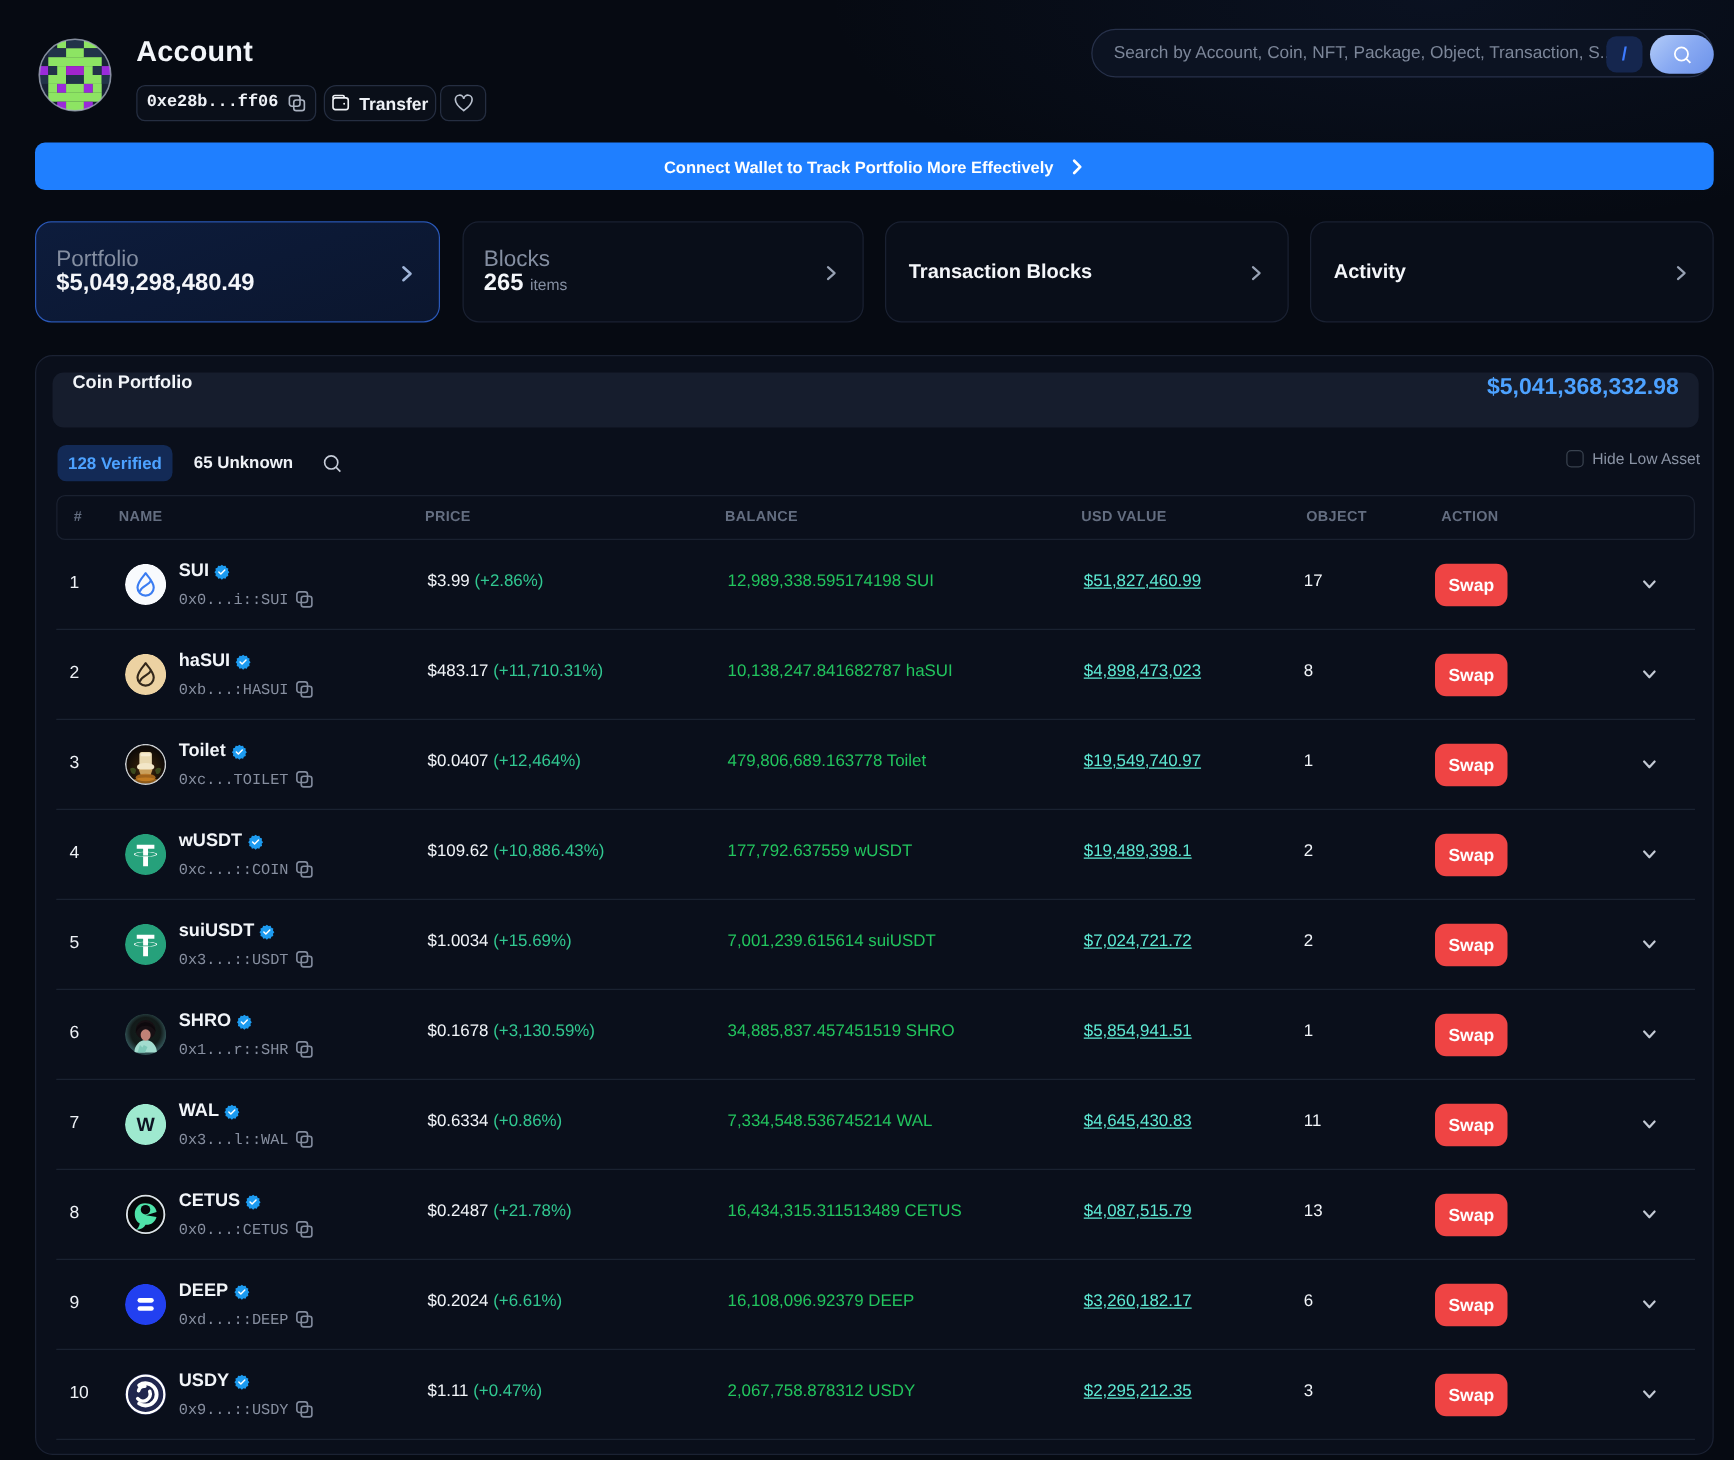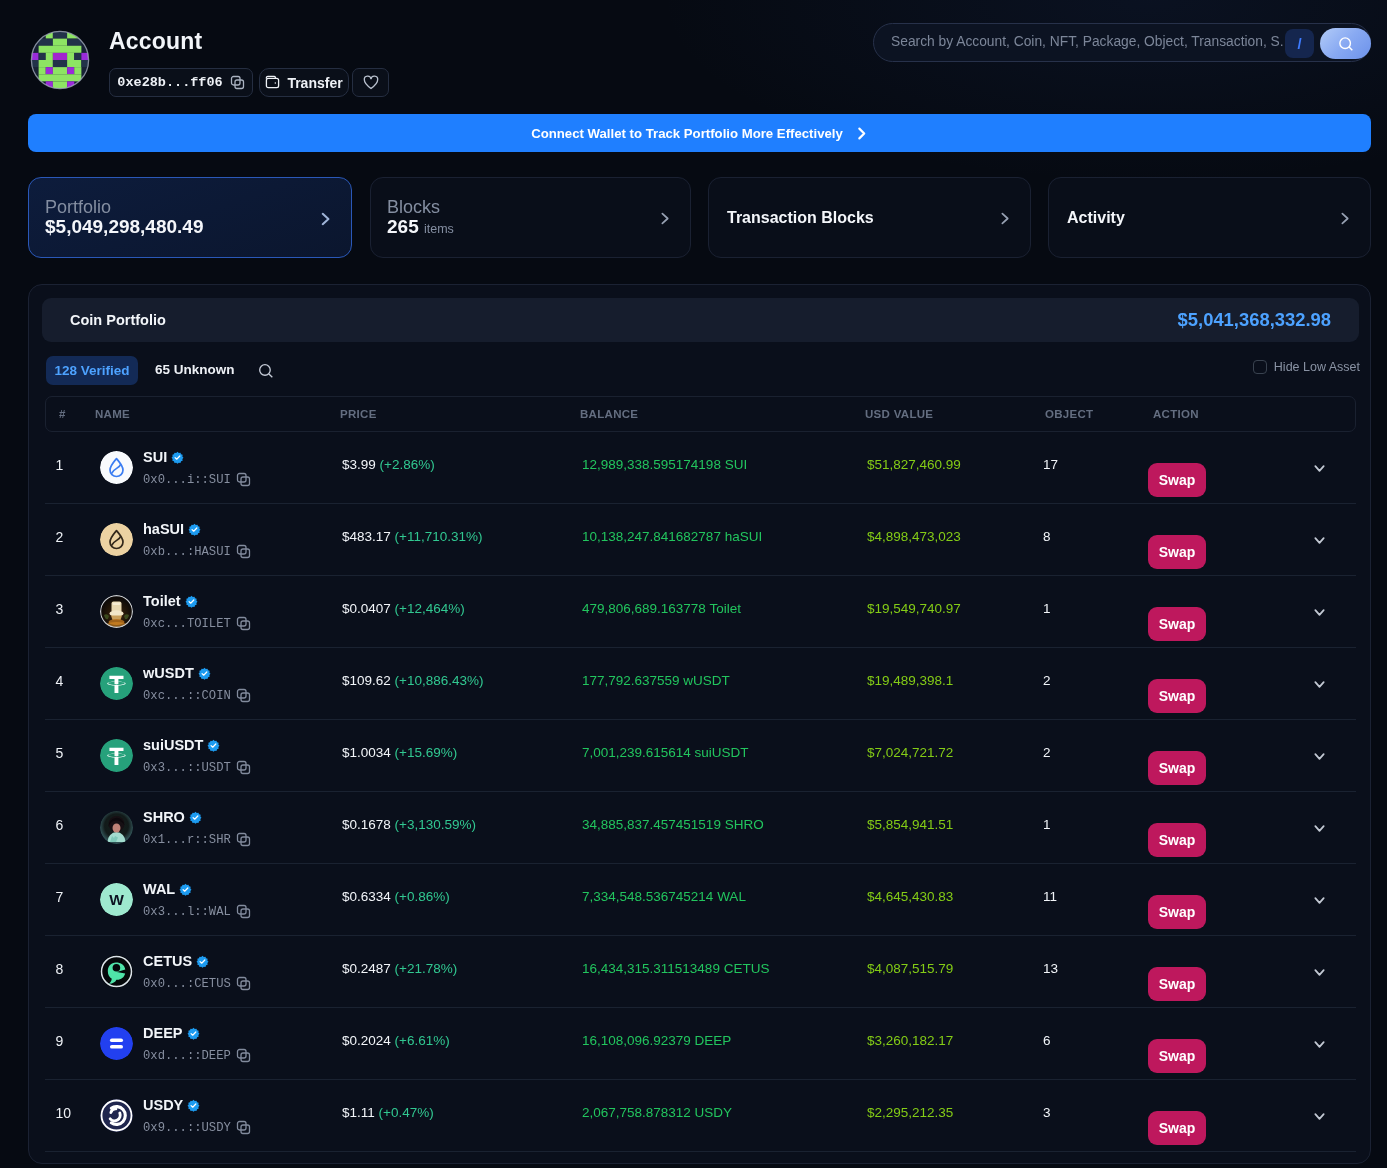--- a/index.html
+++ b/index.html
@@ -79,8 +79,8 @@
 #cp-band {
   position:absolute; left:13px; top:13px; width:1317px; height:44px;
   background:#161d2d; border-radius:9px;
-  display:flex; align-items:center; justify-content:space-between;
-  padding:0 28px;
+  display:flex; justify-content:space-between;
+  padding:0 16px;
 }
 #cp-band .t1 { font-size:14.5px; font-weight:700; color:#f2f5f9; }
 #cp-band .t2 { font-size:18.4px; font-weight:700; color:#4da2ff; }

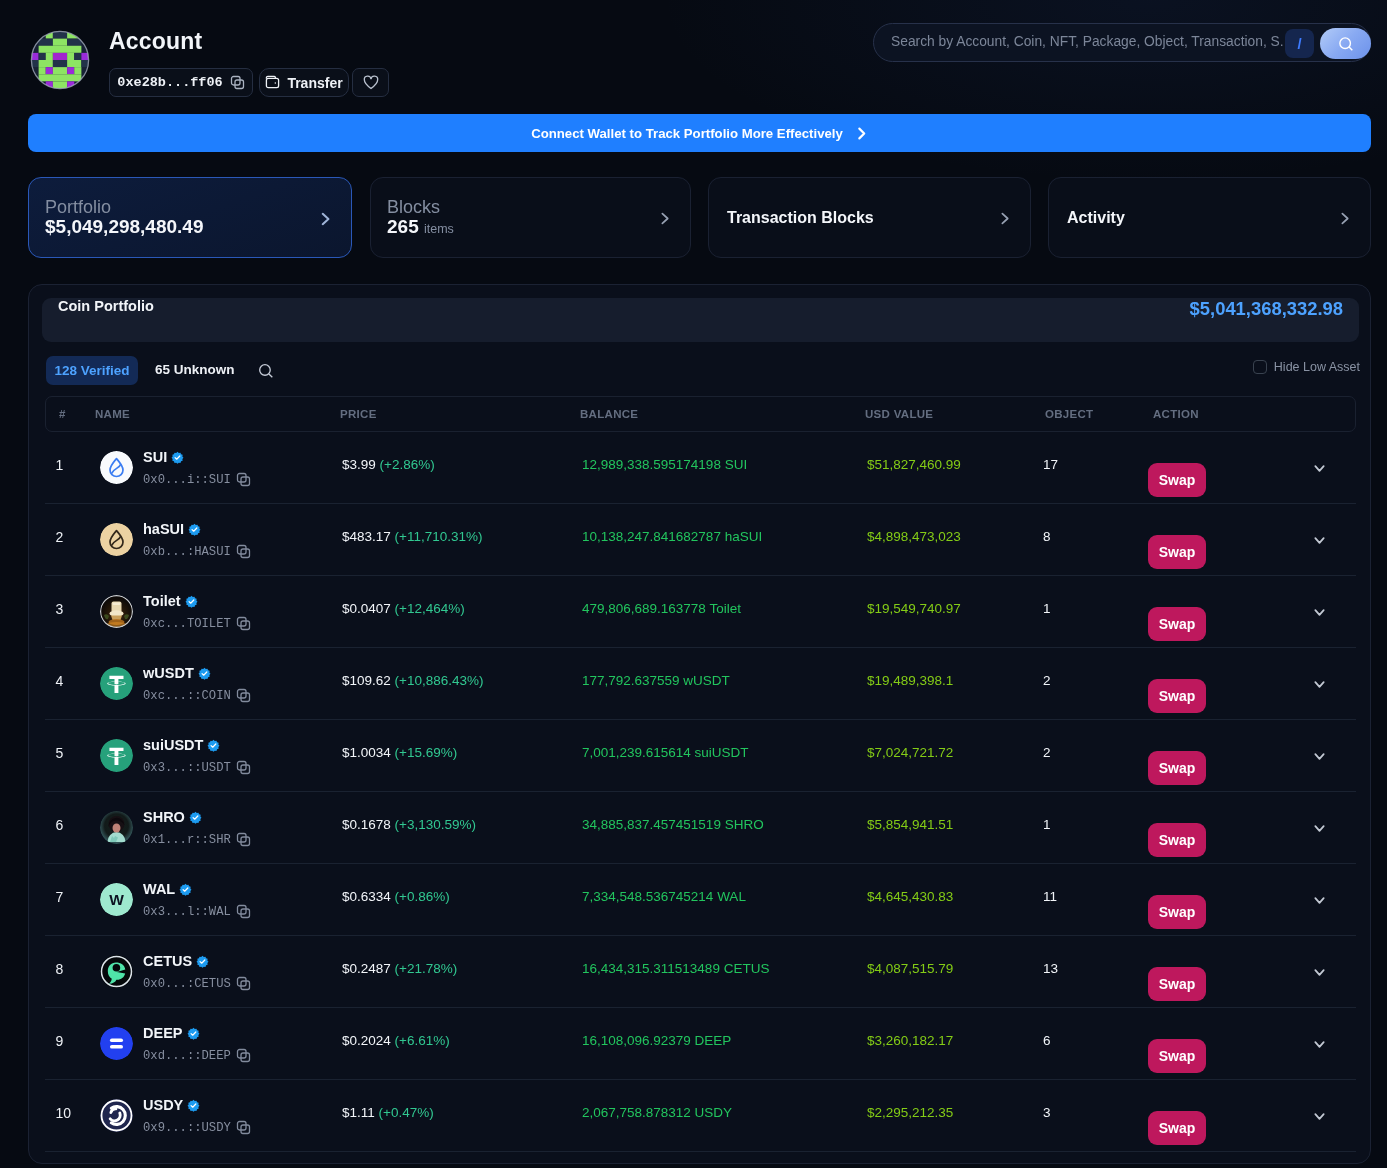--- a/index.html
+++ b/index.html
@@ -114,7 +114,7 @@
 .row .c-price { position:absolute; left:297px; top:25px; font-size:13.5px; color:#f2f5f9; }
 .row .green { color:#31c891; }
 .row .c-bal { position:absolute; left:537px; top:25px; font-size:13.5px; color:#22c55e; }
-.row .c-usd { position:absolute; left:822px; top:25px; font-size:13.5px; color:#84cc16; }
+.row .c-usd { position:absolute; left:822px; top:25px; font-size:13.5px; color:#5eead4;text-decoration:underline; }
 .row .c-obj { position:absolute; left:998px; top:25px; font-size:13.5px; color:#f2f5f9; }
 .row .c-swap {
   position:absolute; left:1103px; top:31px; width:58px; height:34px;

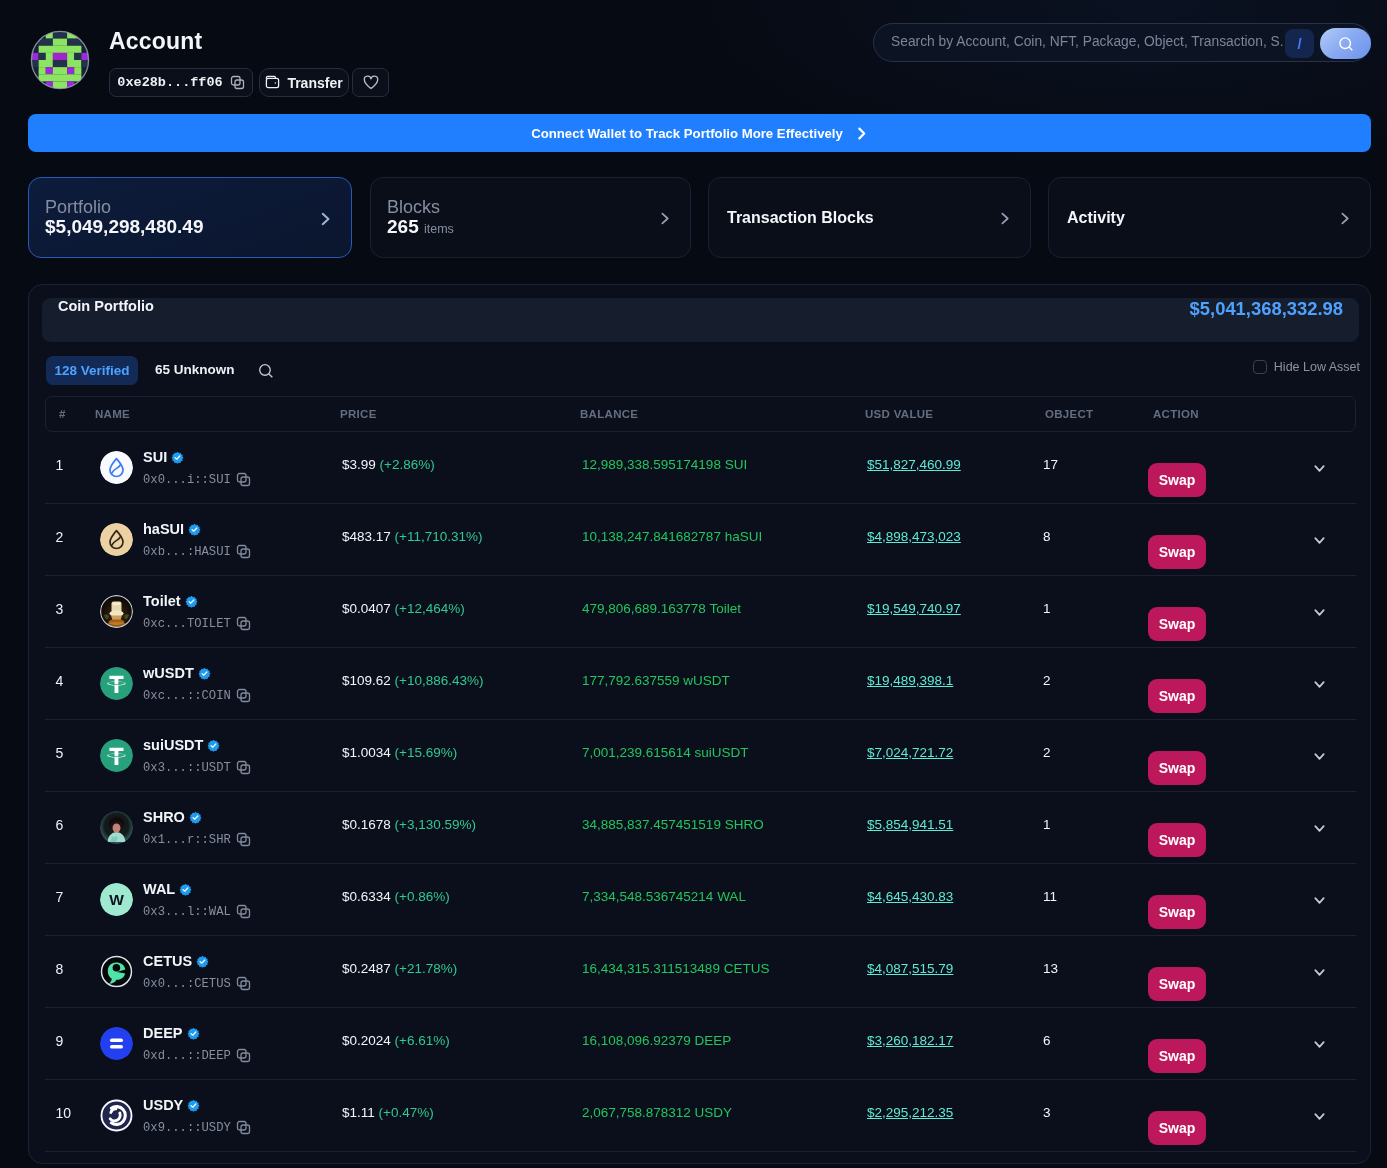--- a/index.html
+++ b/index.html
@@ -117,8 +117,8 @@
 .row .c-usd { position:absolute; left:822px; top:25px; font-size:13.5px; color:#5eead4;text-decoration:underline; }
 .row .c-obj { position:absolute; left:998px; top:25px; font-size:13.5px; color:#f2f5f9; }
 .row .c-swap {
-  position:absolute; left:1103px; top:31px; width:58px; height:34px;
-  background:#be185d; border-radius:9px;
+  position:absolute; left:1103px; top:19px; width:58px; height:34px;
+  background:#ef4444; border-radius:9px;
   color:#fff; font-size:14px; font-weight:700;
   display:flex; align-items:center; justify-content:center;
 }

